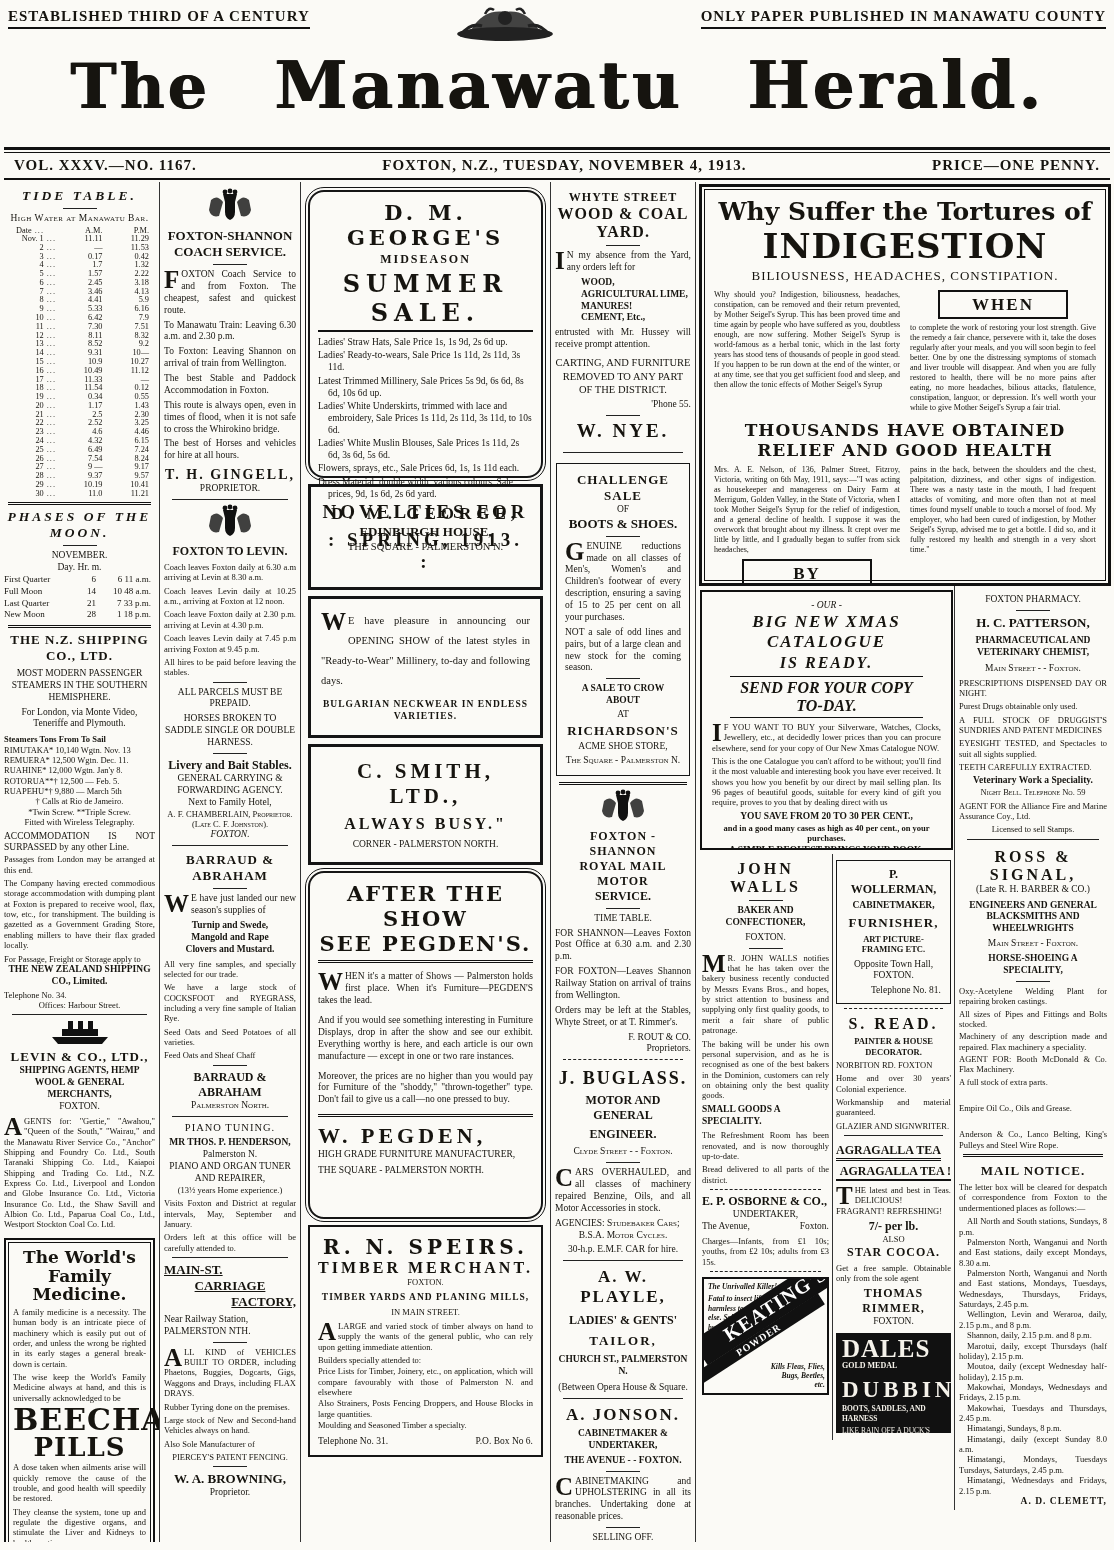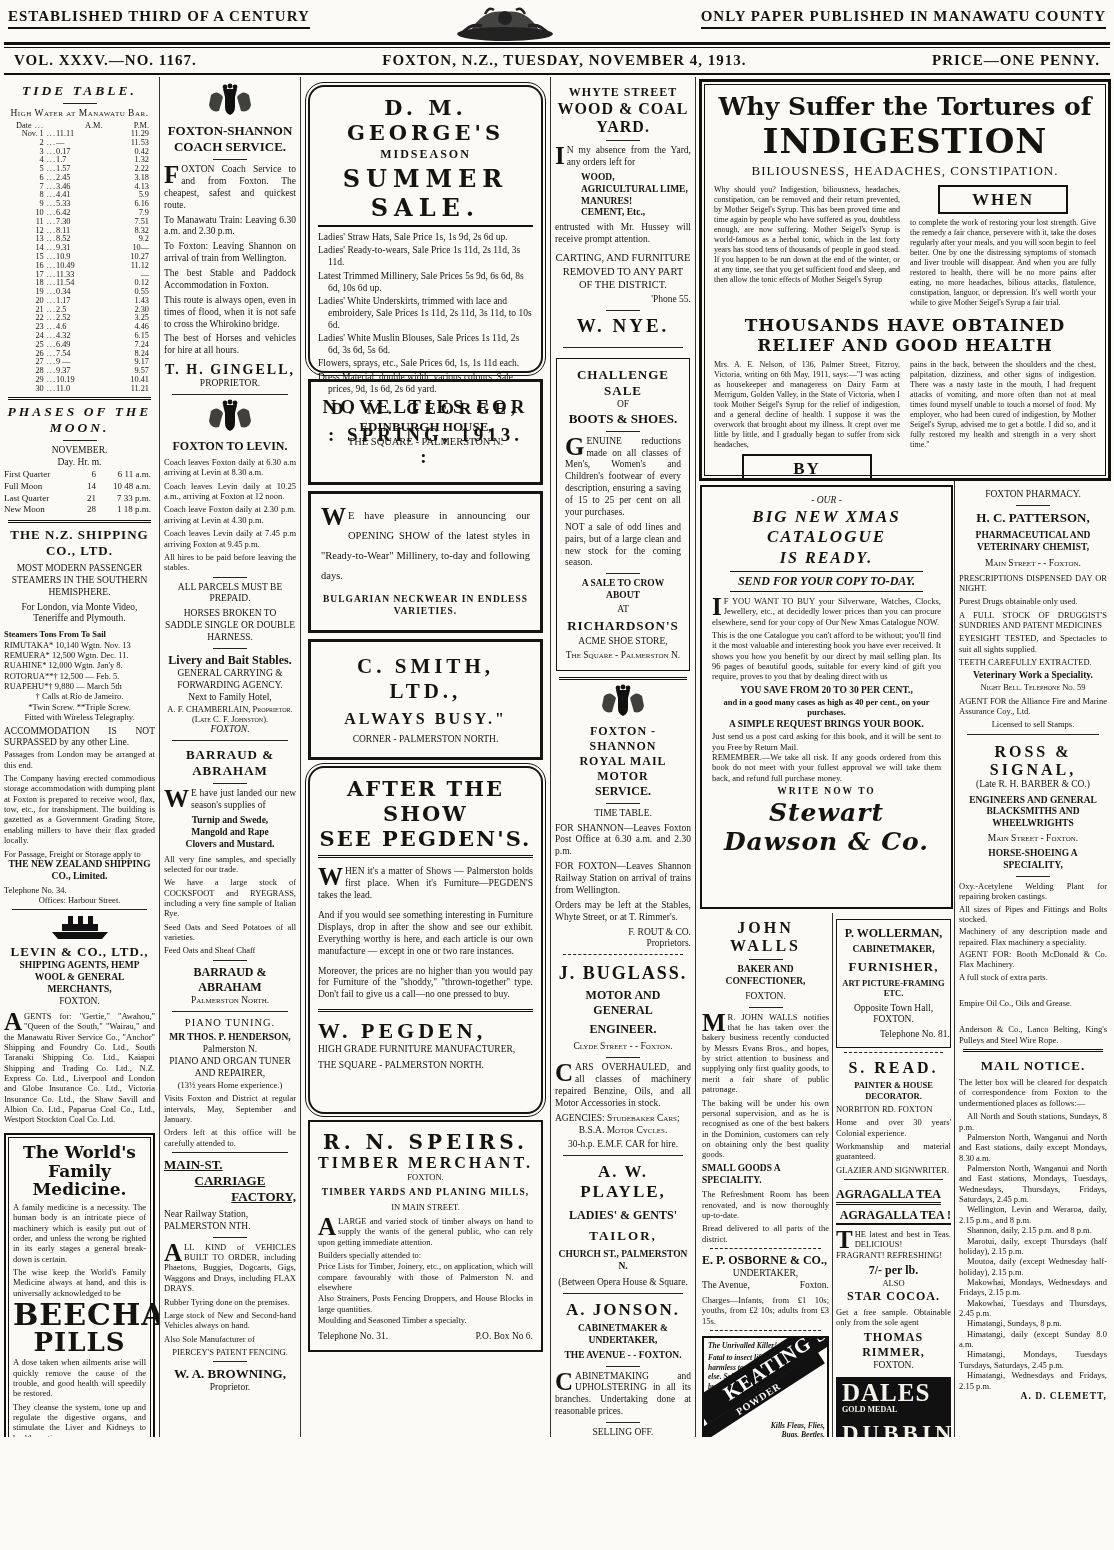--- a/index.html
+++ b/index.html
@@ -107,6 +107,11 @@
     <span>ONLY PAPER PUBLISHED IN MANAWATU COUNTY</span>
   </div>
 
+  <div class="masthead">
+    <span class="mh mh1">The</span>
+    <span class="mh mh2">Manawatu</span>
+    <span class="mh mh3">Herald.</span>
+  </div>
 
   <div class="mh-rule"></div>
   <div class="dateline">

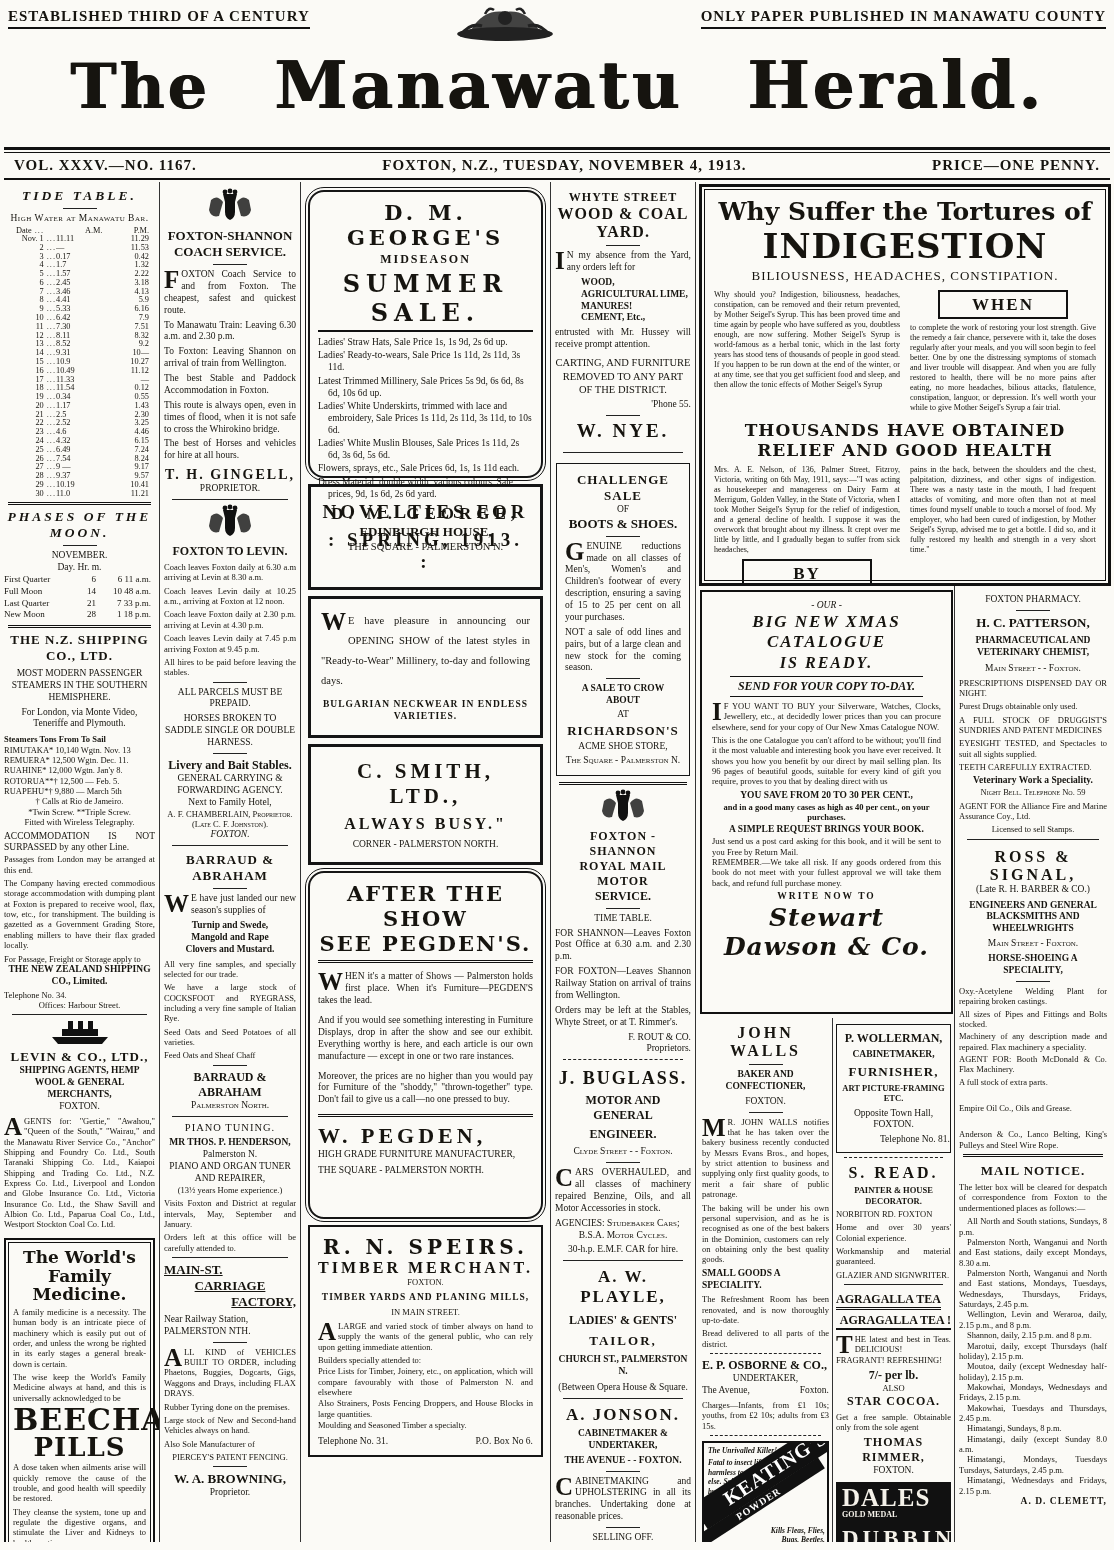--- a/index.html
+++ b/index.html
@@ -41,7 +41,7 @@
   .thead .t-d{width:52px;text-align:right;} .thead .t-a{flex:1;text-align:right;} .thead .t-p{flex:1;text-align:right;padding-right:6px;}
   .trow{display:flex;font-size:8.3px;line-height:1.06;}
   .t-d{width:52px;text-align:right;} .t-d::after{content:"  ...";letter-spacing:1px;}
-  .t-a{flex:1;} .t-p{flex:1;text-align:right;padding-right:6px;}
+  .t-a{flex:1;text-align:right;} .t-p{flex:1;text-align:right;padding-right:6px;}
   .mrow{display:flex;font-size:9px;line-height:1.3;}
   .m-n{width:72px;} .m-d{width:20px;text-align:right;} .m-t{flex:1;text-align:right;padding-right:4px;}
   

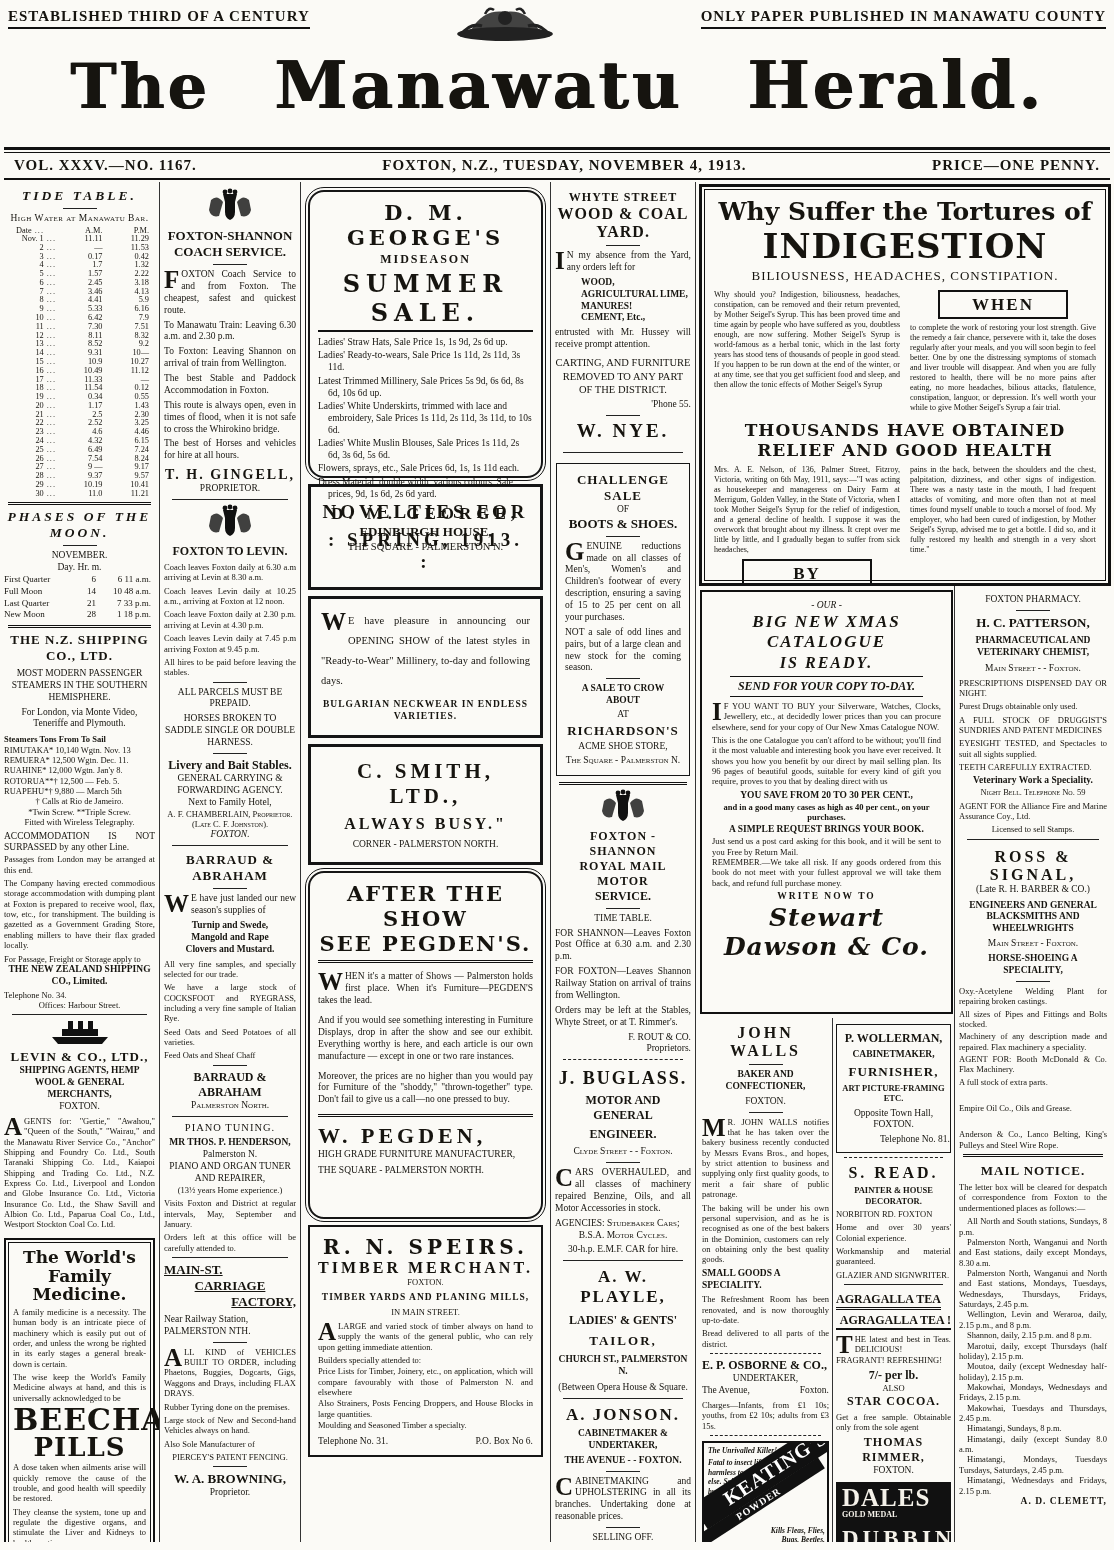--- a/index.html
+++ b/index.html
@@ -66,7 +66,7 @@
   .sub-daw{width:255px;} .sub-right{width:159px;border-left:1px solid #333;padding:2px 4px;overflow:hidden;}
   .sub-jw{width:133px;padding:2px 3px;overflow:hidden;}
   .sub-wm{width:122px;border-left:1px solid #333;padding:2px 3px;overflow:hidden;}
-  .dawson{border:2px solid #111;padding:8px 10px;margin:4px 1px;height:424px;overflow:hidden;}
+  .dawson{border:2px solid #111;padding:8px 10px;margin:4px 1px;height:260px;overflow:hidden;}
   .daw-script{font-family:"DejaVu Serif",serif;font-style:italic;font-weight:bold;font-size:25px;text-align:center;letter-spacing:1px;}
   
   .keat{border:2px solid #111;background:#fbfaf6;height:118px;position:relative;overflow:hidden;margin:5px 0;}

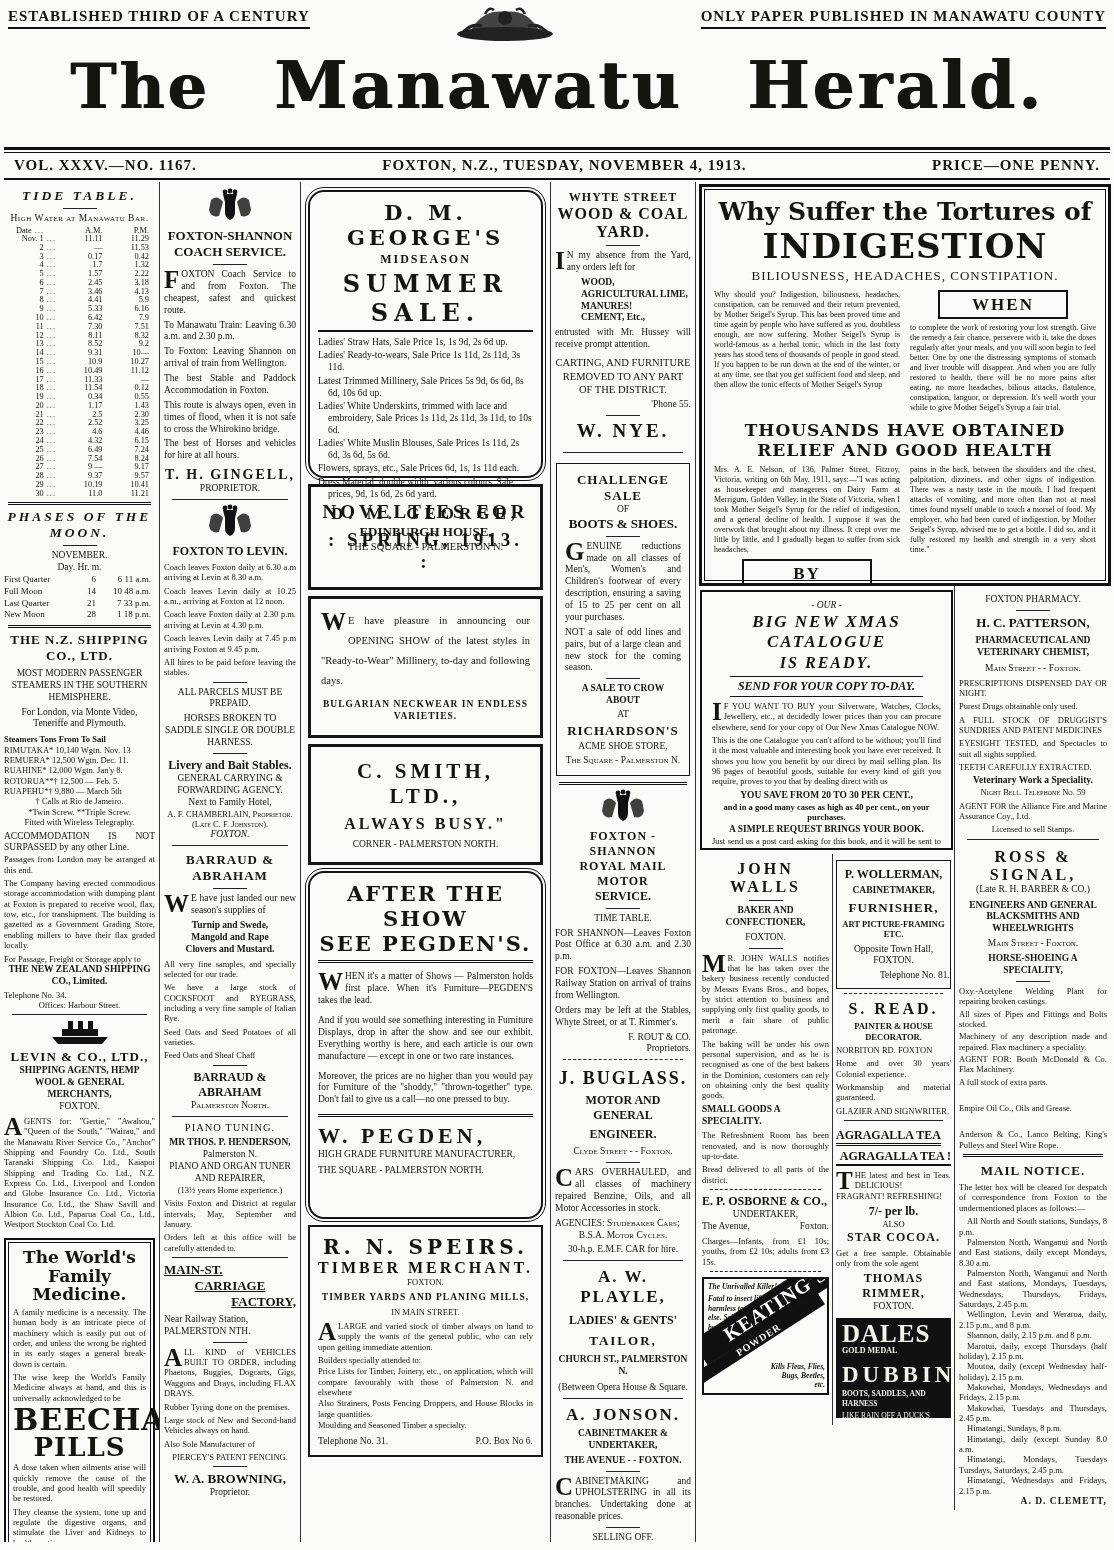--- a/index.html
+++ b/index.html
@@ -653,7 +653,7 @@
             <div class="c i s9">-   OUR   -</div>
             <div class="c b i" style="font-size:17px;letter-spacing:2px;">BIG NEW XMAS CATALOGUE</div>
             <div class="c b i" style="font-size:16px;letter-spacing:2px;margin-top:2px;">IS READY.</div>
-            <div class="c b i" style="font-size:12px;border-top:1px solid #111;border-bottom:1px solid #111;margin:4px 18px;padding:2px 0;">SEND FOR YOUR COPY TO-DAY.</div>
+            <div class="c b i" style="font-size:16px;border-top:1px solid #111;border-bottom:1px solid #111;margin:4px 18px;padding:2px 0;">SEND FOR YOUR COPY TO-DAY.</div>
             <div class="s8 j para dc">IF YOU WANT TO BUY your Silverware, Watches, Clocks, Jewellery, etc., at decidedly lower prices than you can procure elsewhere, send for your copy of Our New Xmas Catalogue NOW.</div>
             <div class="s8 j para">This is the one Catalogue you can't afford to be without; you'll find it the most valuable and interesting book you have ever received. It shows you how you benefit by our direct by mail selling plan. Its 96 pages of beautiful goods, suitable for every kind of gift you require, proves to you that by dealing direct with us</div>
             <div class="c b s9">YOU SAVE FROM 20 TO 30 PER CENT.,</div>

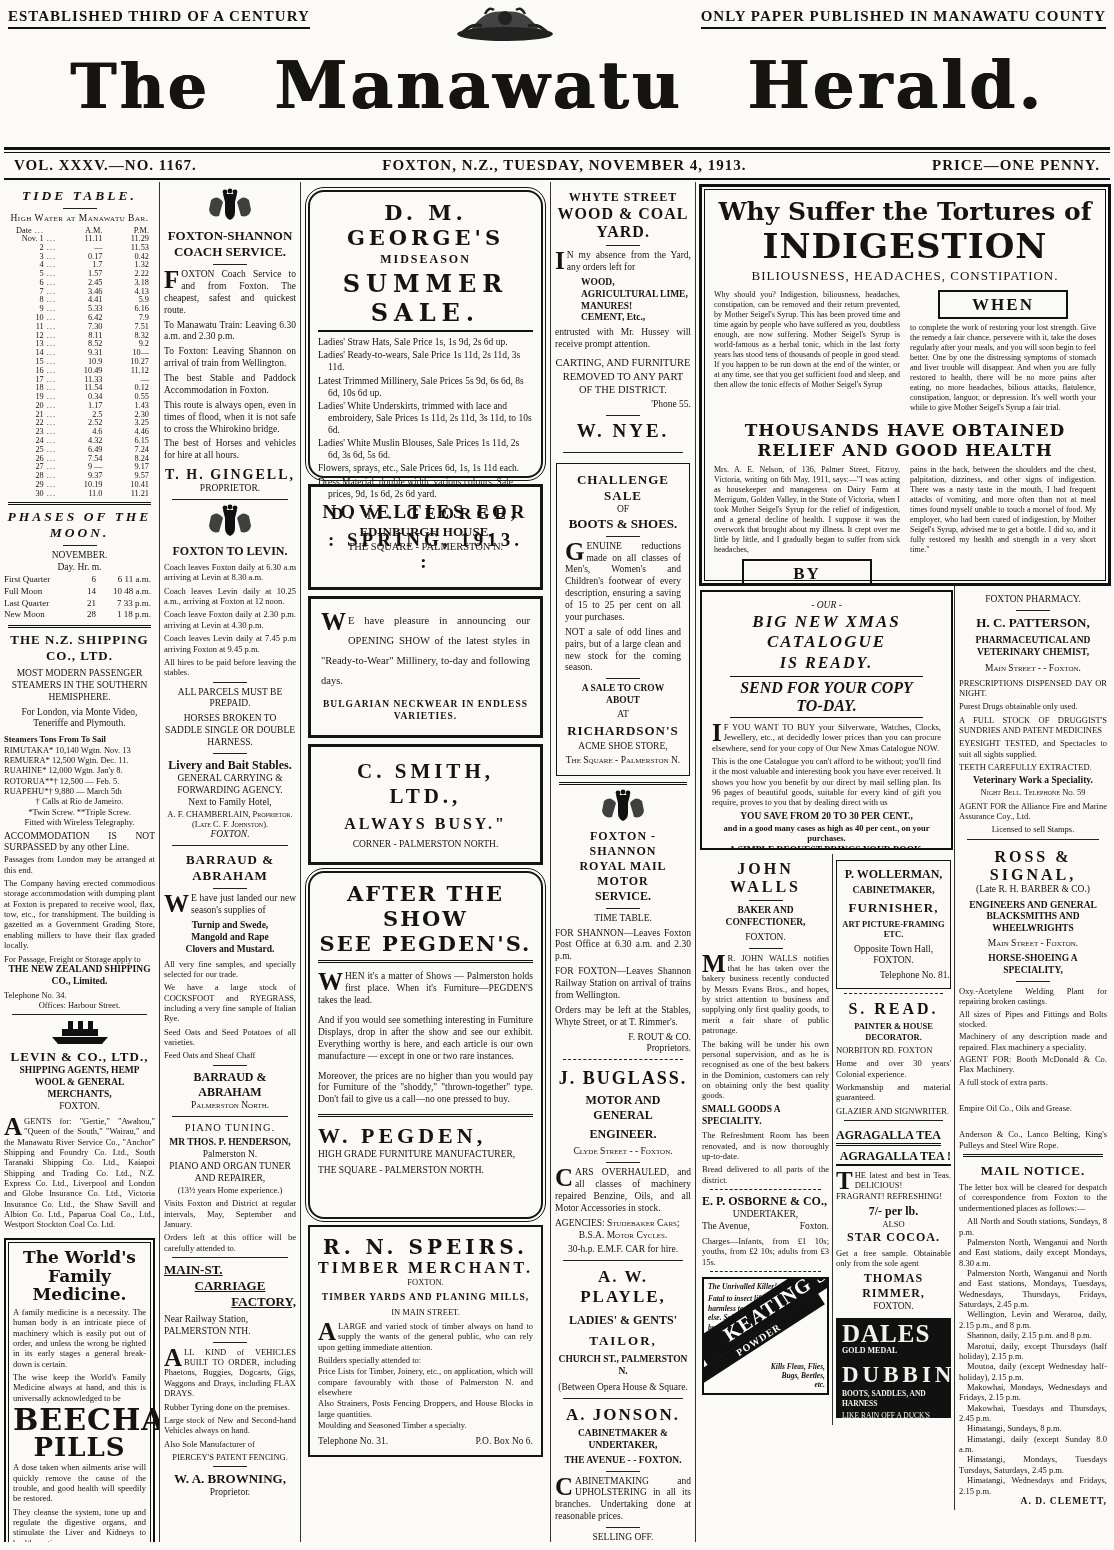--- a/index.html
+++ b/index.html
@@ -696,7 +696,7 @@
               </div>
             </div>
             <div class="sub-wm">
-              <div class="adbox thin" style="margin:4px 0;padding:6px 0;">
+              <div class="adbox thin" style="margin:4px 0;padding:6px 9px;">
                 <div class="c b h12">P. WOLLERMAN,</div>
                 <div class="c b s9" style="margin-top:3px;">CABINETMAKER,</div>
                 <div class="c b h13" style="letter-spacing:1px;margin-top:3px;">FURNISHER,</div>

